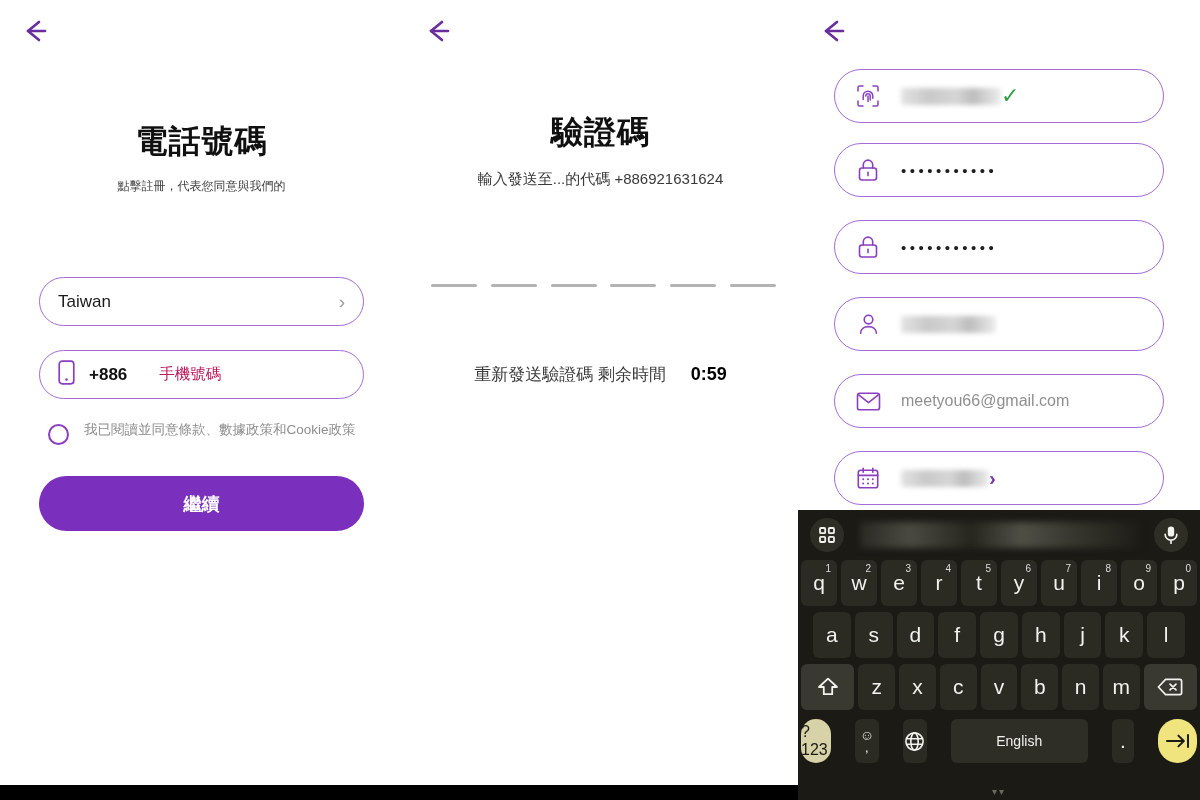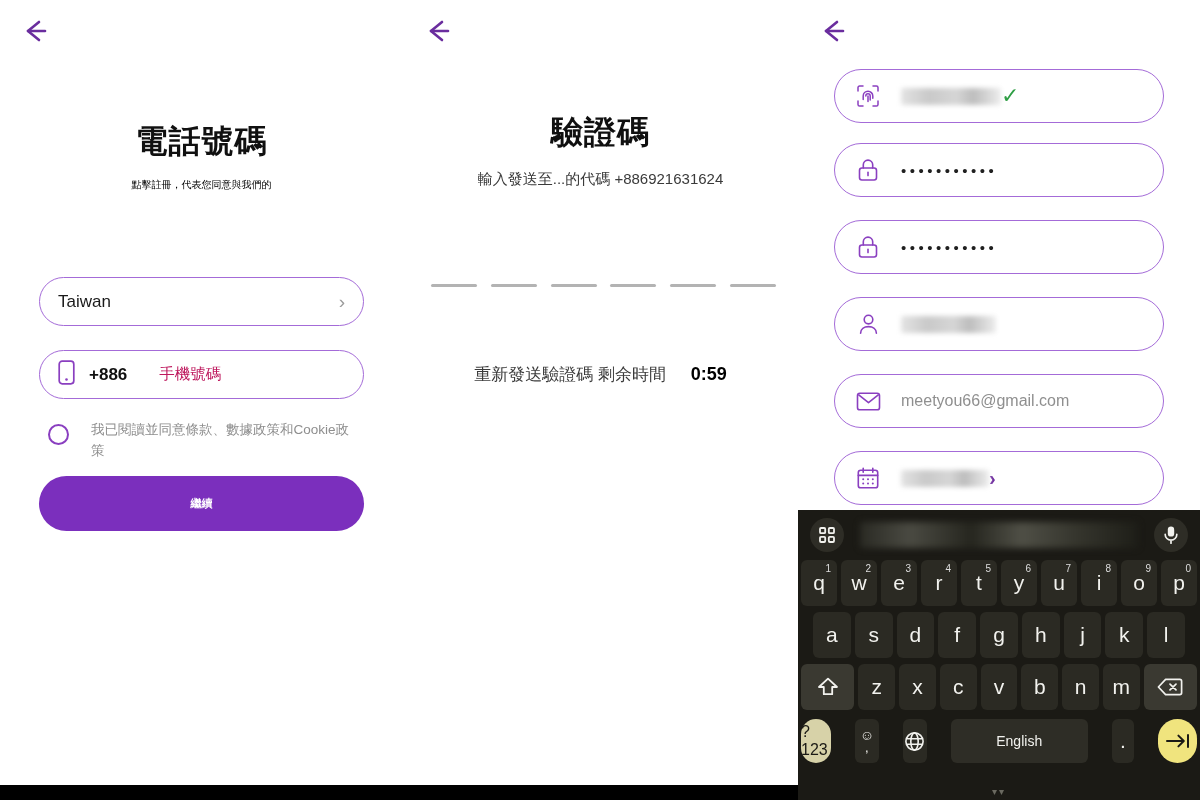--- a/index.html
+++ b/index.html
@@ -28,7 +28,7 @@
     color: #101010; letter-spacing: 1px;
   }
   .subtitle {
-    text-align: center; font-size: 10px; color: #000000;
+    text-align: center; font-size: 12px; color: #404040;
     line-height: 1.55;
   }
   .link-line { text-align: center; font-size: 15.5px; color: #2a7fe8; line-height: 1.55; cursor: pointer; }

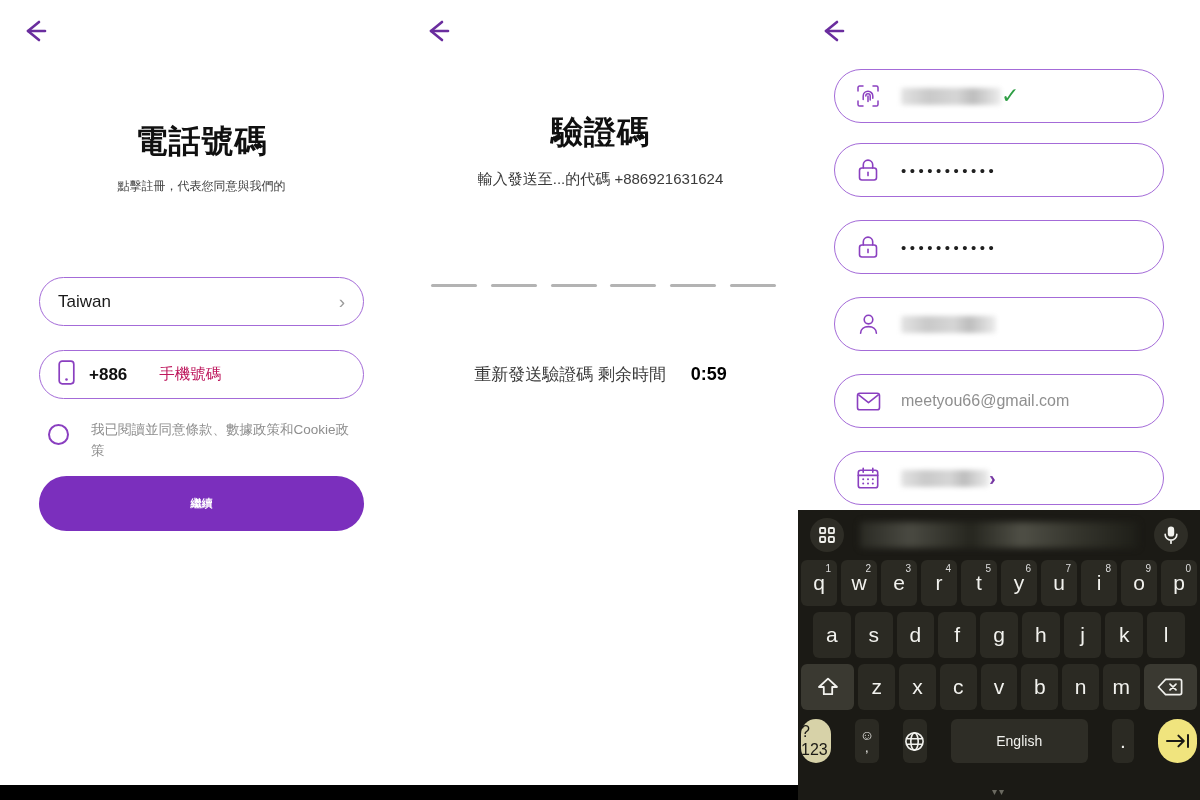--- a/index.html
+++ b/index.html
@@ -56,7 +56,7 @@
 
   .consent {
     position: absolute; left: 48px; top: 420px; width: 310px;
-    display: flex; align-items: flex-start; gap: 22px; cursor: pointer;
+    display: flex; align-items: flex-start; gap: 15px; cursor: pointer;
   }
   .radio {
     width: 21px; height: 21px; border-radius: 50%;

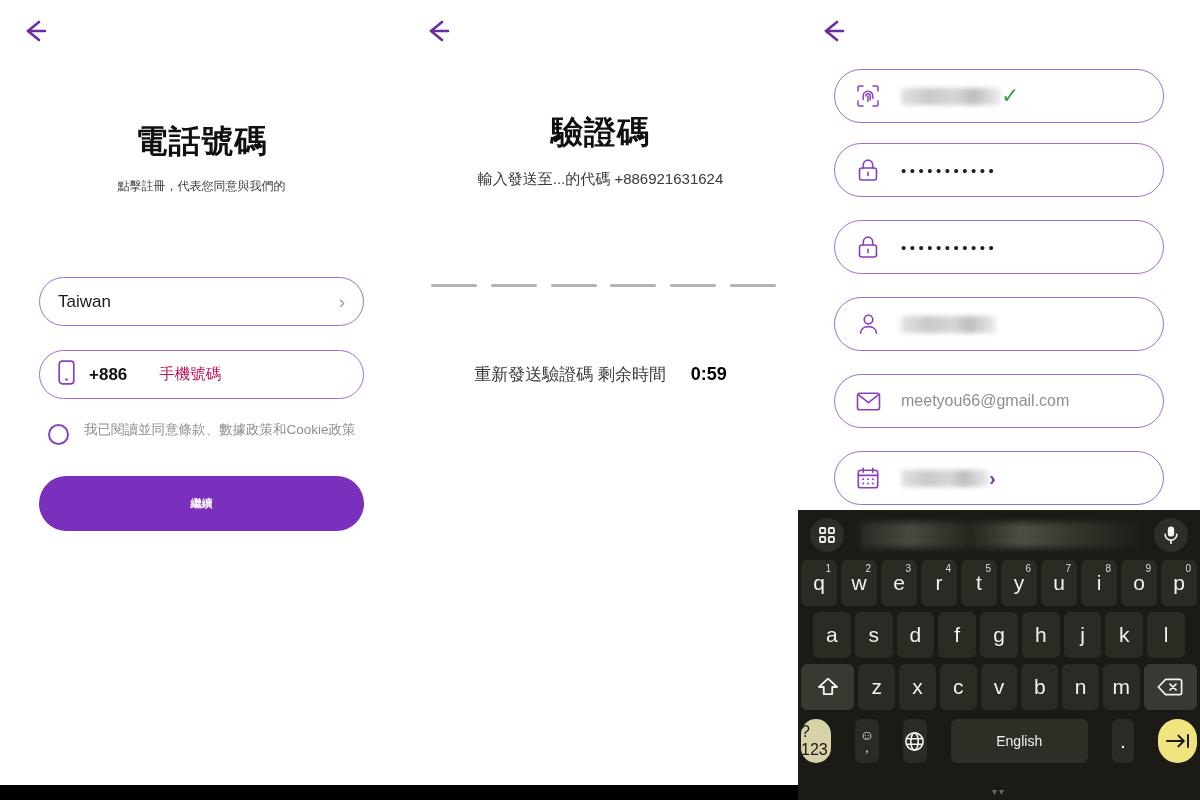--- a/index.html
+++ b/index.html
@@ -67,7 +67,7 @@
   .primary-btn {
     position: absolute; left: 39px; top: 476px; width: 325px; height: 55px;
     background: #7b2fbd; border-radius: 30px; border: none;
-    color: #fff; font-size: 11px; font-weight: bold;
+    color: #fff; font-size: 18px; font-weight: bold;
     font-family: inherit; cursor: pointer;
   }
 

